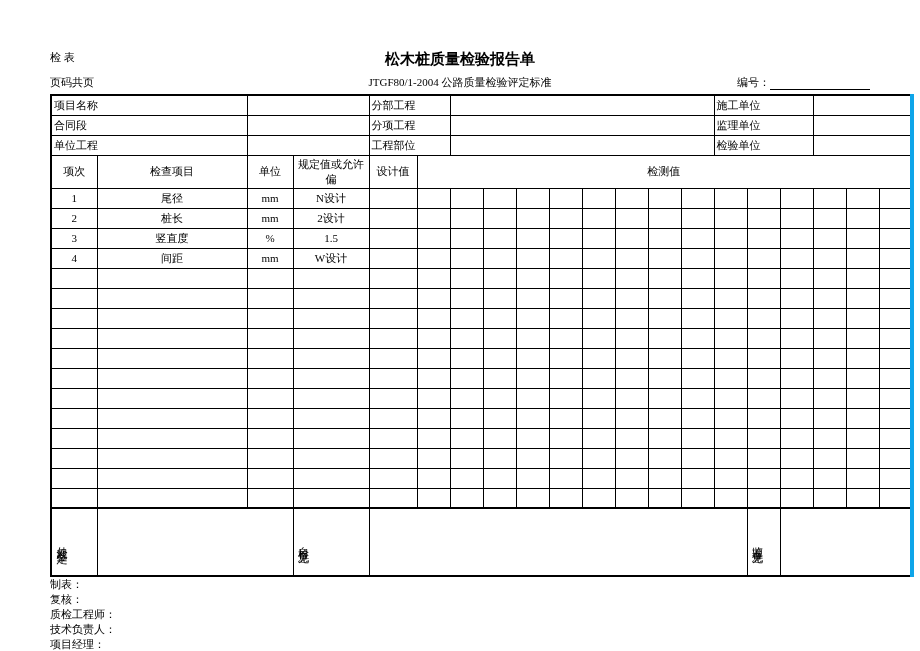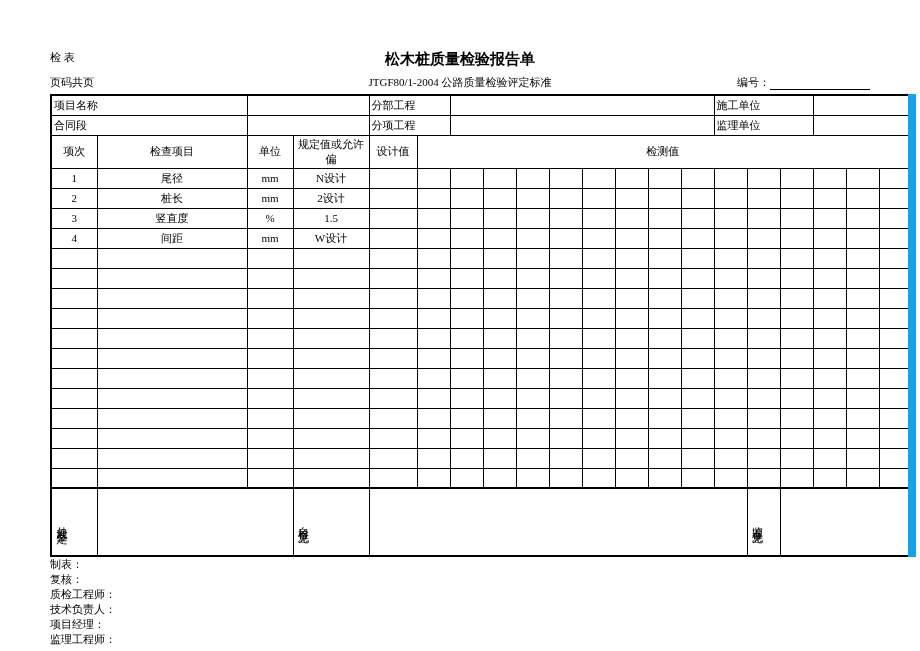--- a/index.html
+++ b/index.html
@@ -117,6 +117,14 @@
     <td colspan="2">分项工程</td>
     <td colspan="8"></td>
     <td colspan="3">监理单位</td>
+    <td colspan="3" class="thick-right"></td>
+  </tr>
+  <tr>
+    <td colspan="2" class="thick-left">单位工程</td>
+    <td colspan="2"></td>
+    <td colspan="2">工程部位</td>
+    <td colspan="8"></td>
+    <td colspan="3">检验单位</td>
     <td colspan="3" class="thick-right"></td>
   </tr>
 

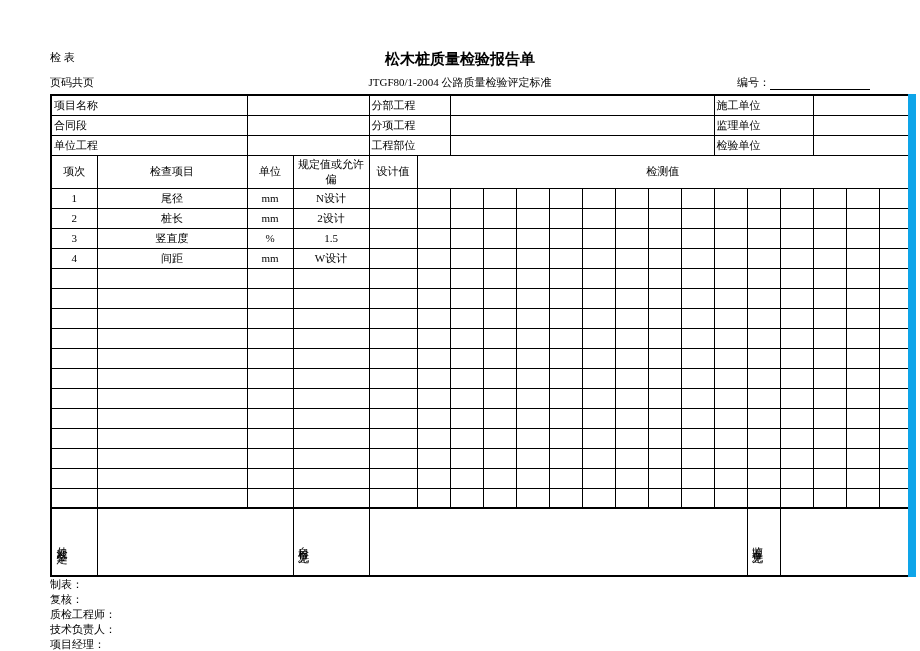--- a/index.html
+++ b/index.html
@@ -48,7 +48,7 @@
     .thick-top { border-top: 2px solid #000; margin-top: 16px; }
     .thick-bottom { border-bottom: 2px solid #000; }
     .thick-left { border-left: 2px solid #000; }
-    .thick-right { border-right: 8px solid #0ea5e9; }
+    .thick-right { border-right: 4px solid #0ea5e9; }
     .vtext {
       writing-mode: vertical-rl;
       text-orientation: upright;

